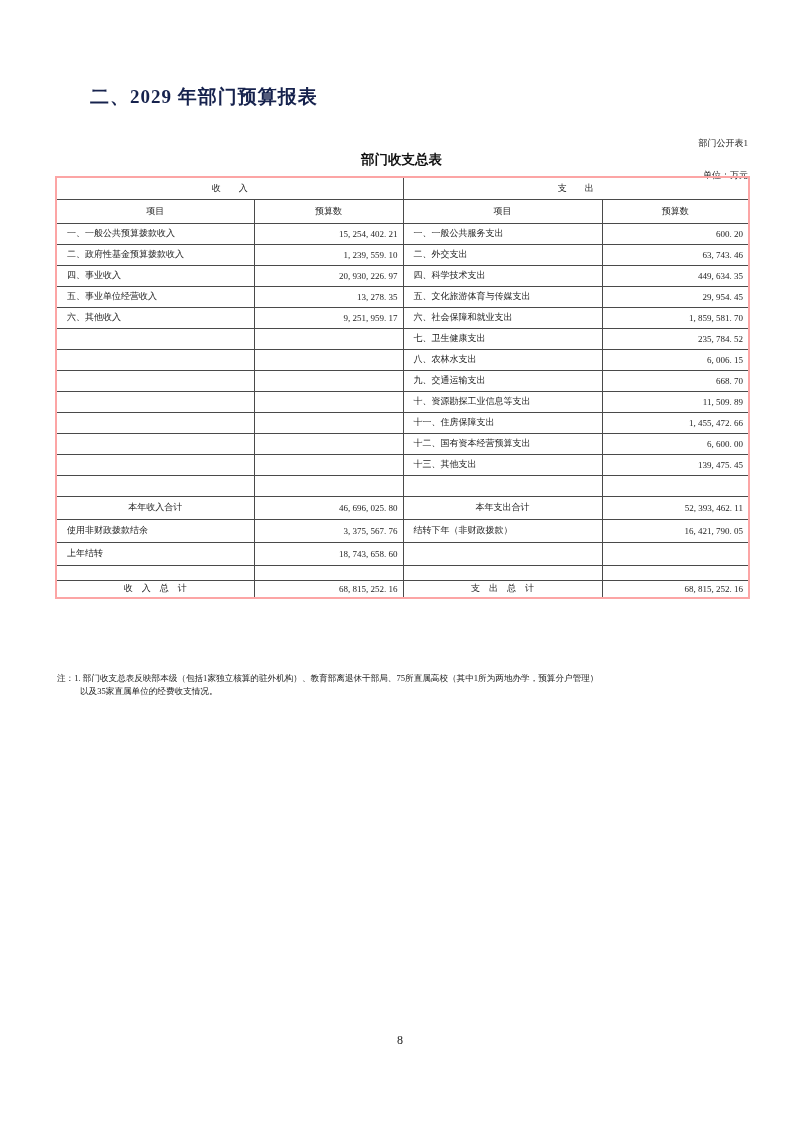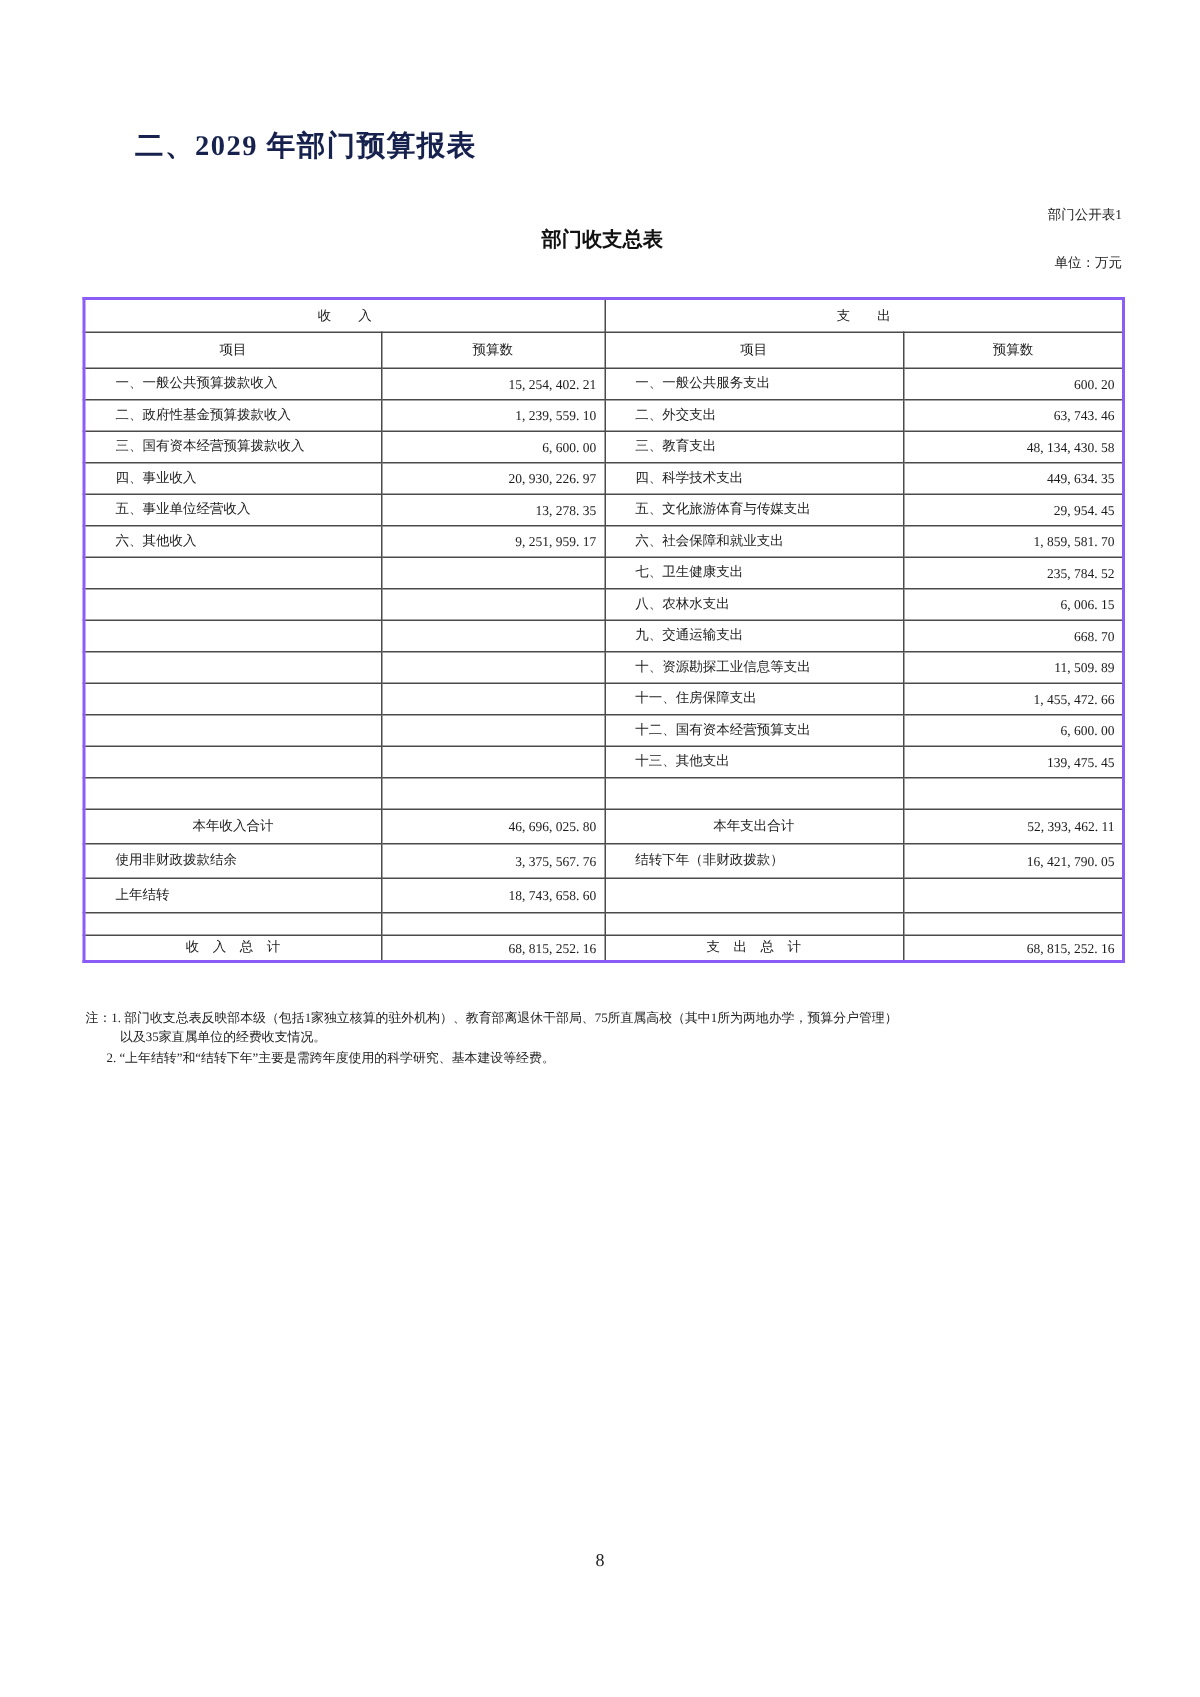--- a/index.html
+++ b/index.html
@@ -29,10 +29,10 @@
     font-size: 9px; text-align: right; color: #222;
   }
   table.budget {
-    position: absolute; left: 55px; top: 198px;
+    position: absolute; left: 55px; top: 176px;
     width: 693px; table-layout: fixed;
     border-collapse: collapse;
-    border: 2px solid #8b5cf6;
+    border: 2px solid #fca5a5;
   }
   table.budget td {
     border: 1px solid #4a4a4a;

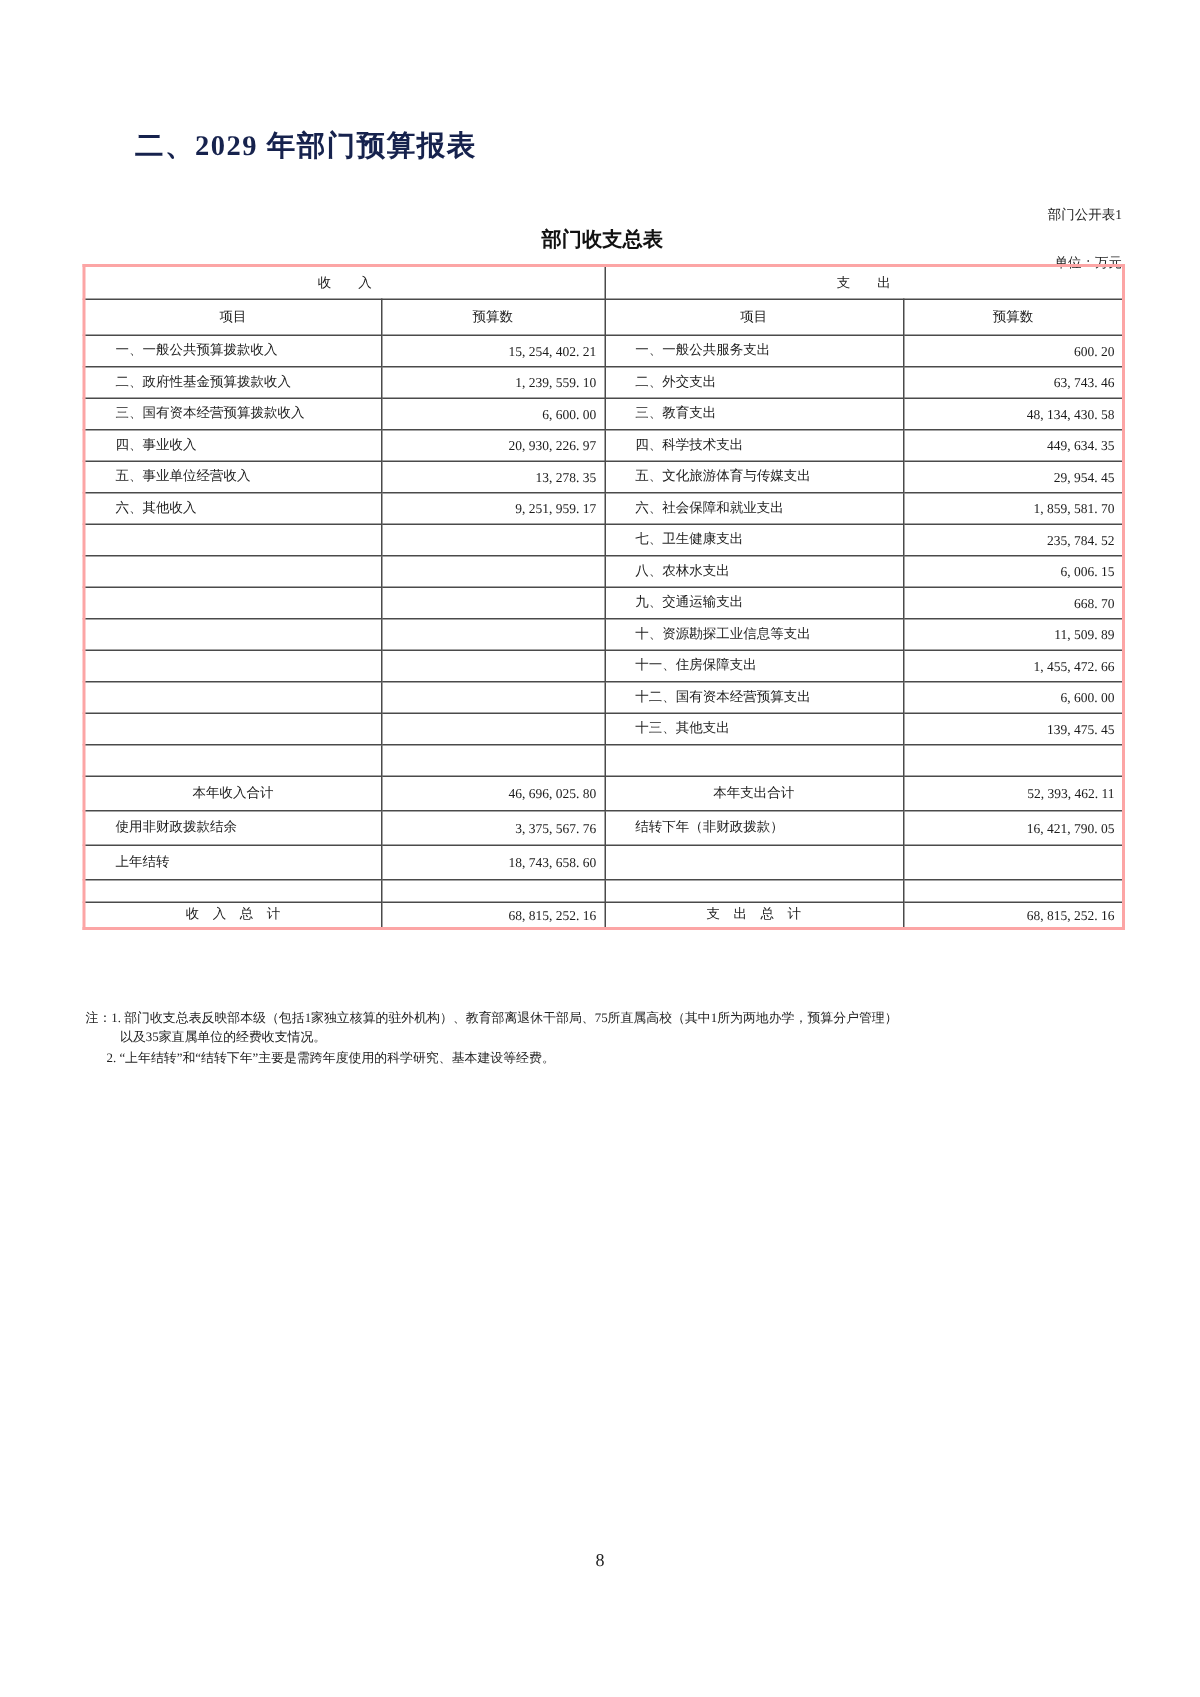--- a/index.html
+++ b/index.html
@@ -40,7 +40,7 @@
     vertical-align: middle;
     overflow: hidden; white-space: nowrap;
   }
-  td.item   { text-align: left;  padding-left: 20px; }
+  td.item   { text-align: left;  padding-left: 10px; }
   td.num    { text-align: right; padding-right: 5px; }
   td.center { text-align: center; }
   td.sec    { text-align: center; font-size: 9.5px; }

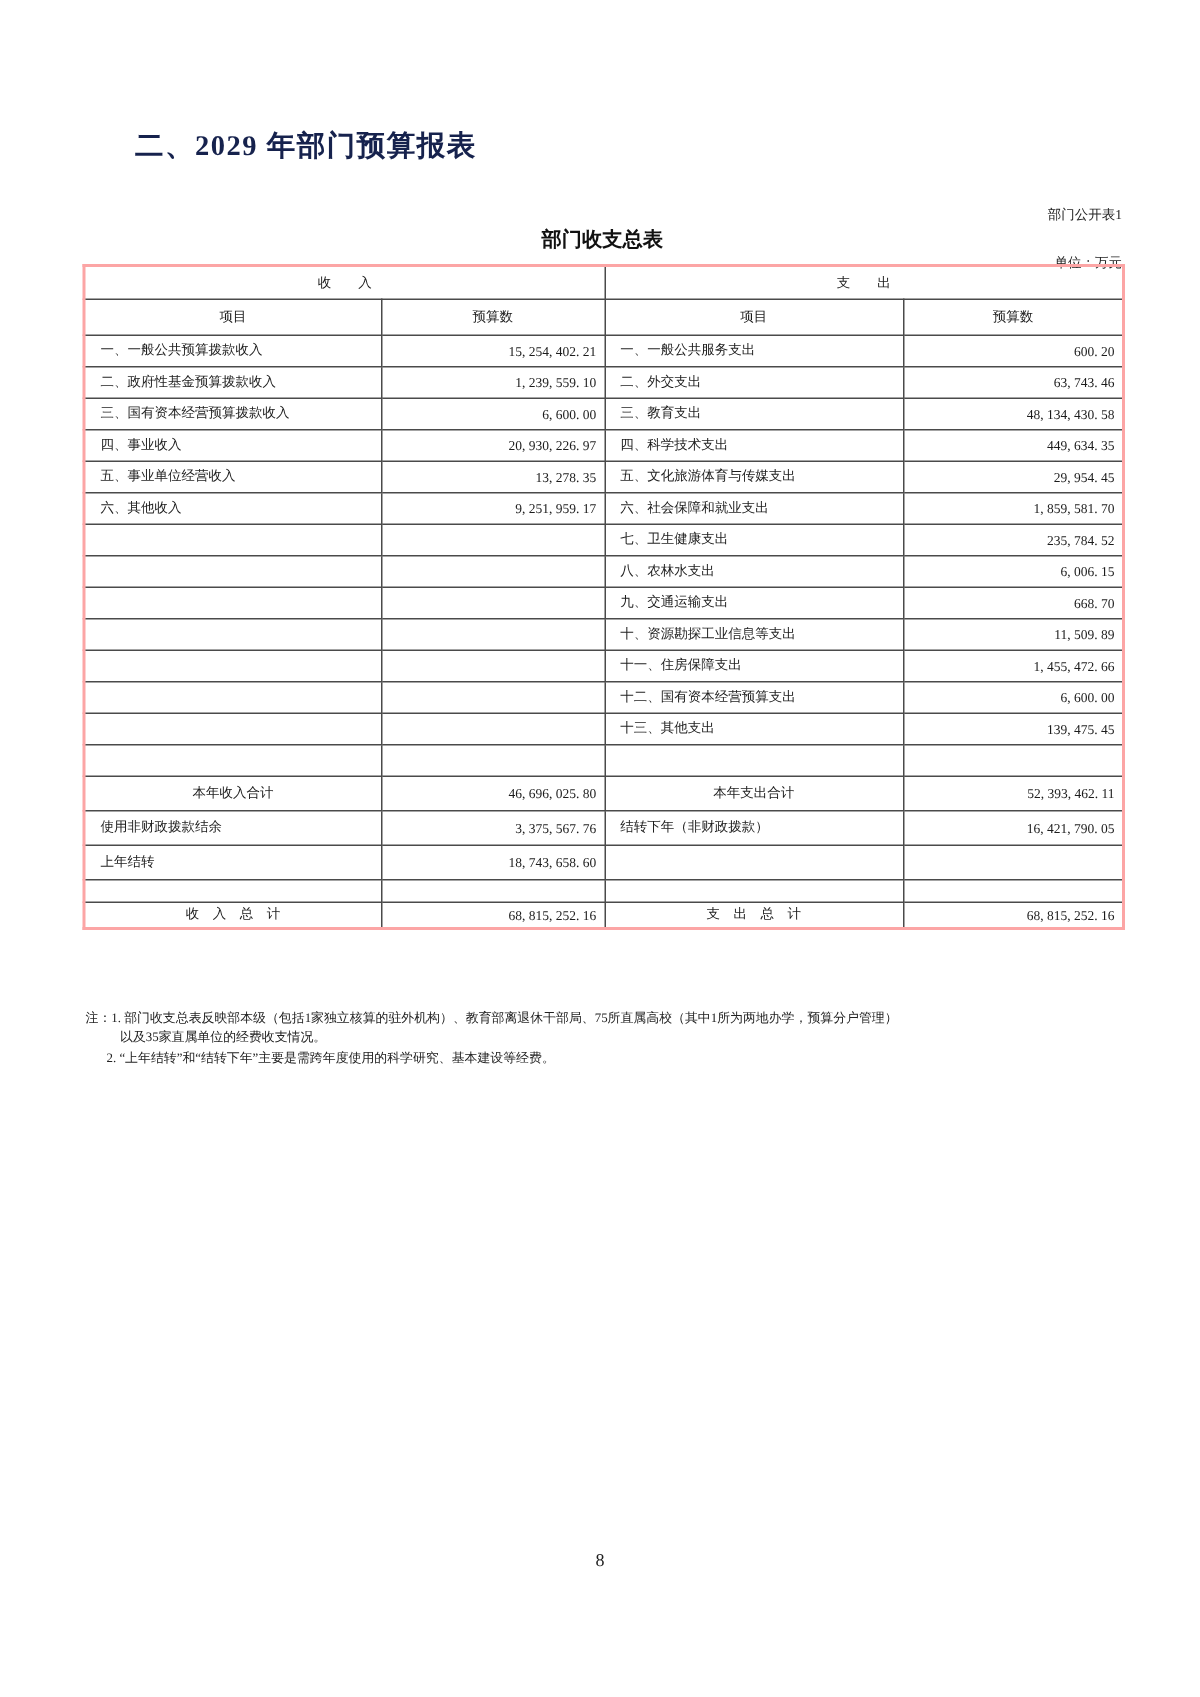--- a/index.html
+++ b/index.html
@@ -101,12 +101,6 @@
     <td class="num">63, 743. 46</td>
   </tr>
   <tr class="d">
-    <td class="item">三、国有资本经营预算拨款收入</td>
-    <td class="num">6, 600. 00</td>
-    <td class="item">三、教育支出</td>
-    <td class="num">48, 134, 430. 58</td>
-  </tr>
-  <tr class="d">
     <td class="item">四、事业收入</td>
     <td class="num">20, 930, 226. 97</td>
     <td class="item">四、科学技术支出</td>

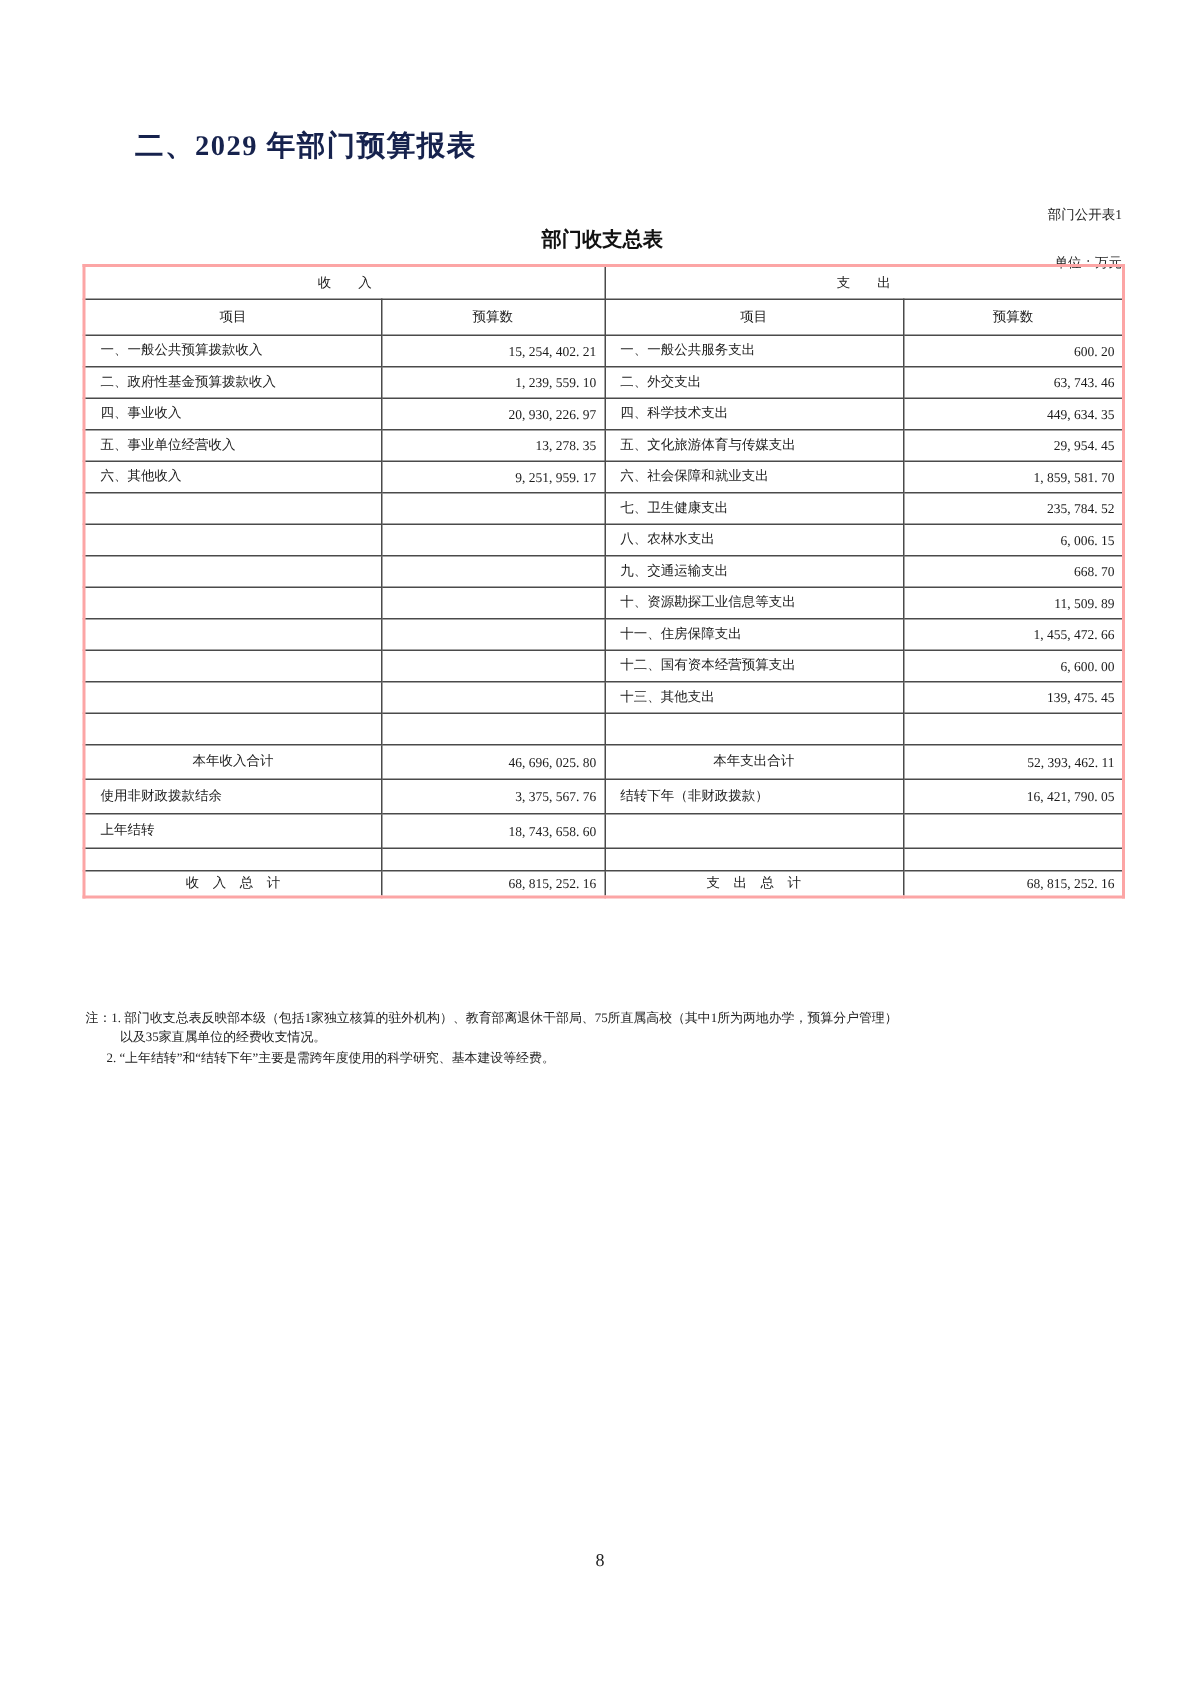--- a/index.html
+++ b/index.html
@@ -202,7 +202,6 @@
 <div class="notes">
   <div class="note-line">注：1. 部门收支总表反映部本级（包括1家独立核算的驻外机构）、教育部离退休干部局、75所直属高校（其中1所为两地办学，预算分户管理）</div>
   <div class="note-line indent-a">以及35家直属单位的经费收支情况。</div>
-  <div class="note-line indent-b">2. “上年结转”和“结转下年”主要是需跨年度使用的科学研究、基本建设等经费。</div>
 </div>
 
 <div class="page-number">8</div>

